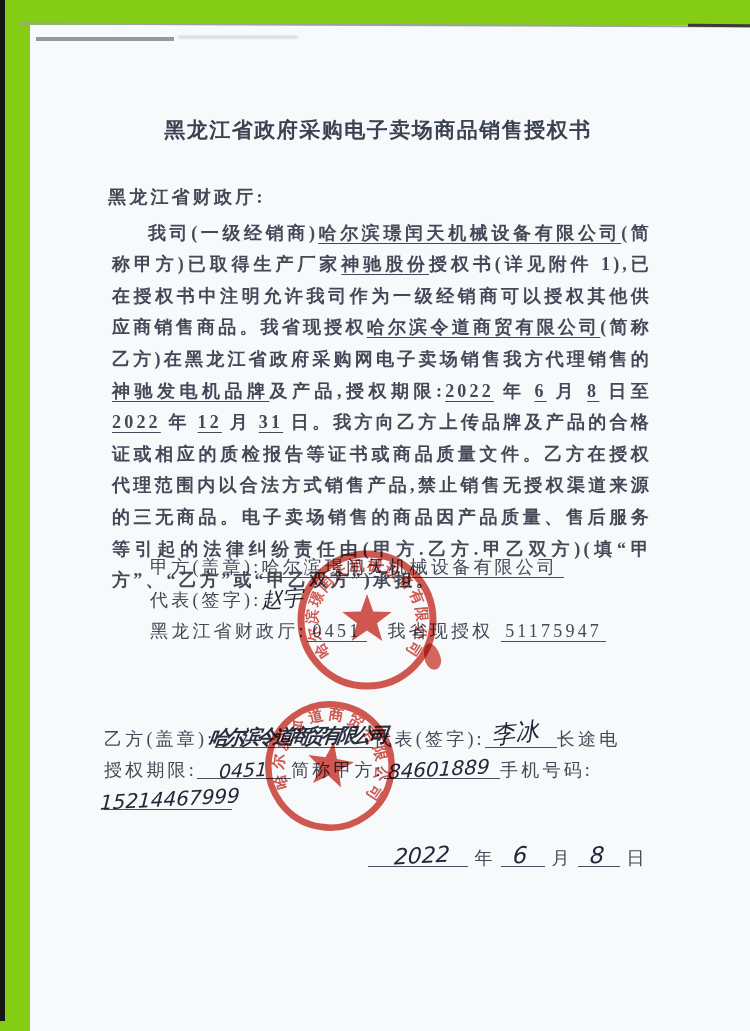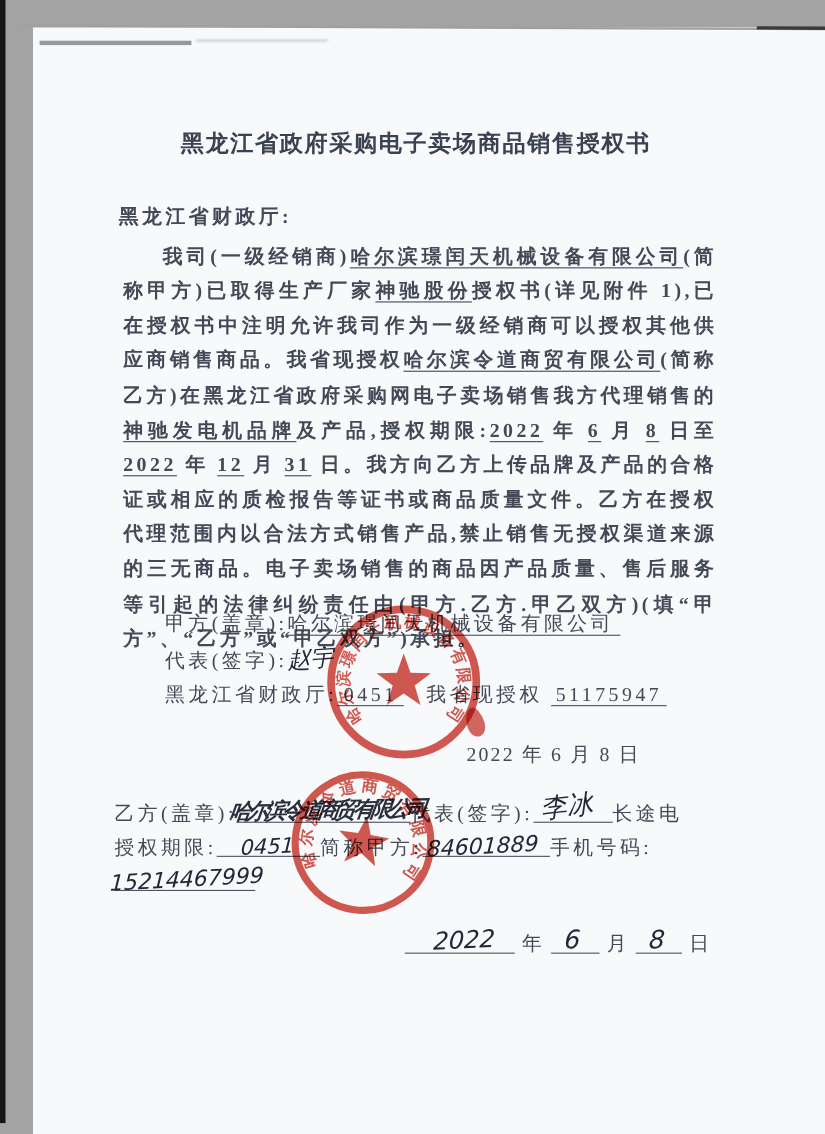--- a/index.html
+++ b/index.html
@@ -3,7 +3,7 @@
 <meta charset="utf-8">
 <style>
   html,body{margin:0;padding:0;}
-  .page{position:relative;width:750px;height:1031px;background:#a3a3a3;overflow:hidden;
+  .page{position:relative;width:750px;height:1031px;background:#84cc16;overflow:hidden;
         font-family:"Liberation Serif","DejaVu Serif",serif;color:#434956;}
   .paper{position:absolute;left:30px;top:25px;width:720px;height:1006px;background:#f7f9fb;}
   .edge-strip{position:absolute;left:0;top:0;width:5px;height:1021px;background:#161616;}

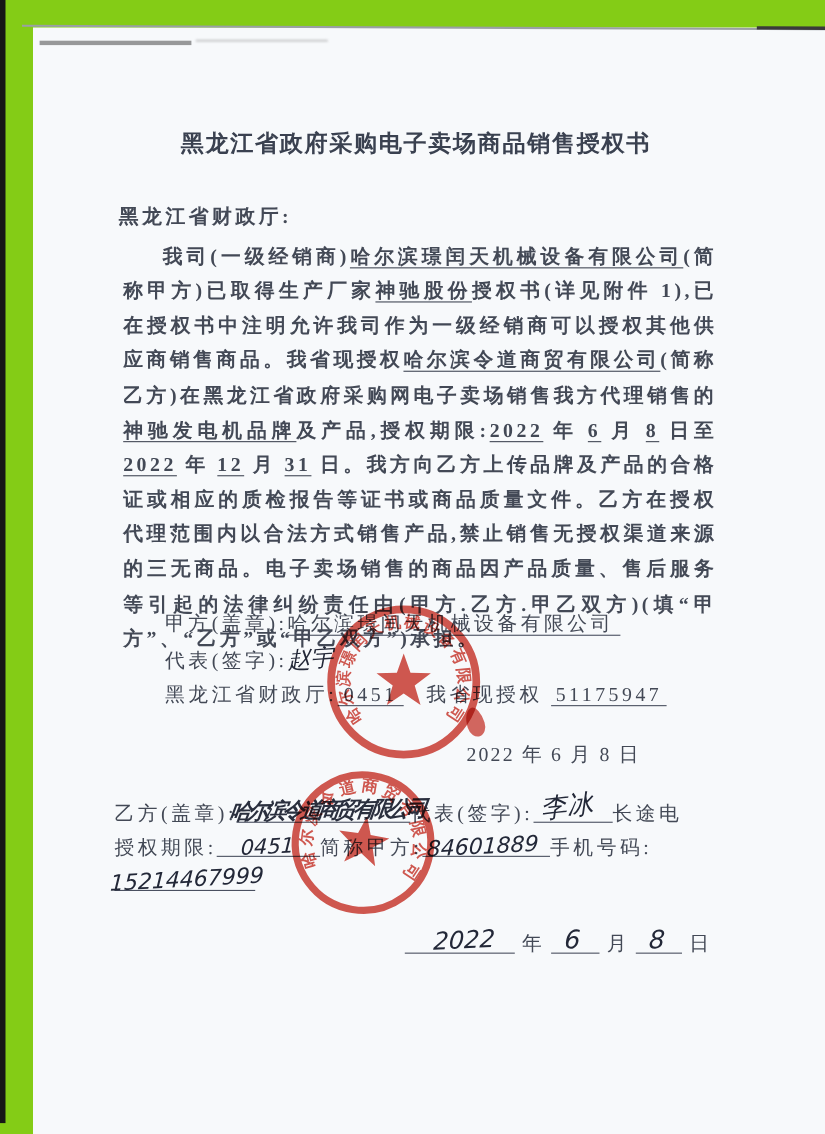--- a/index.html
+++ b/index.html
@@ -71,7 +71,6 @@
     </div>
   </div>
 
-  <div class="party-a-date">2022 年 6 月 8 日</div>
 
   <div class="pb-line" style="left:104px;top:727px;">
     <span>乙方(盖章):</span><span class="blank" style="width:158px;"><span class="hw hw-over hw-company">哈尔滨令道商贸有限公司</span></span><span>代表(签字):</span><span class="blank" style="width:72px;"><span class="hw hw-over hw-sign-b">李冰</span></span><span>长途电</span>

